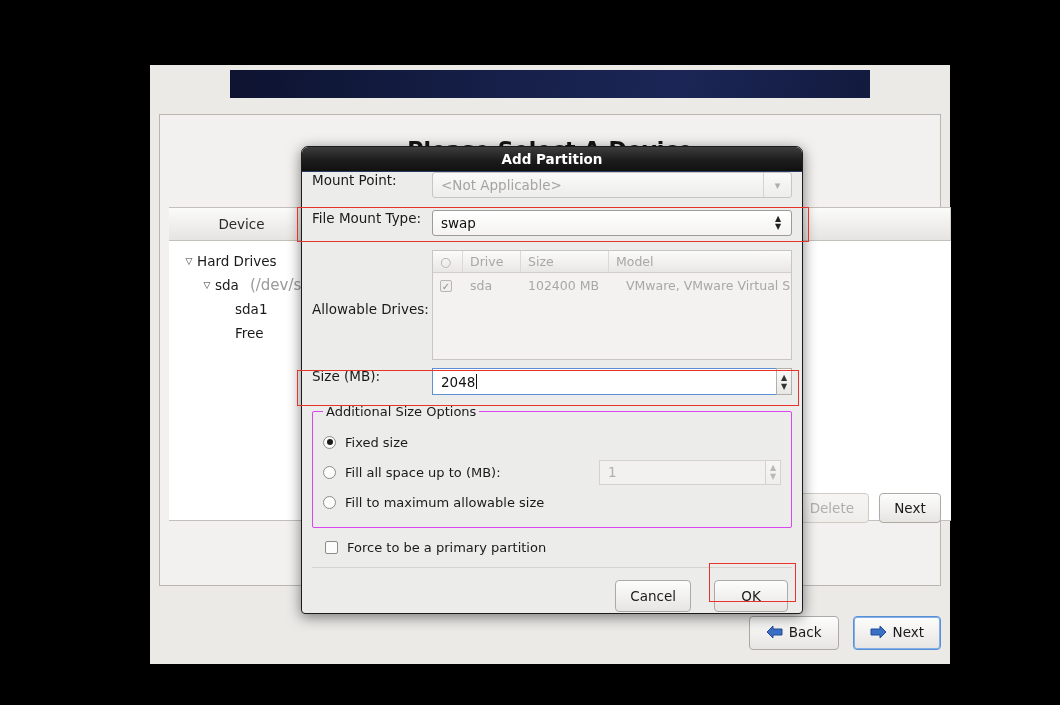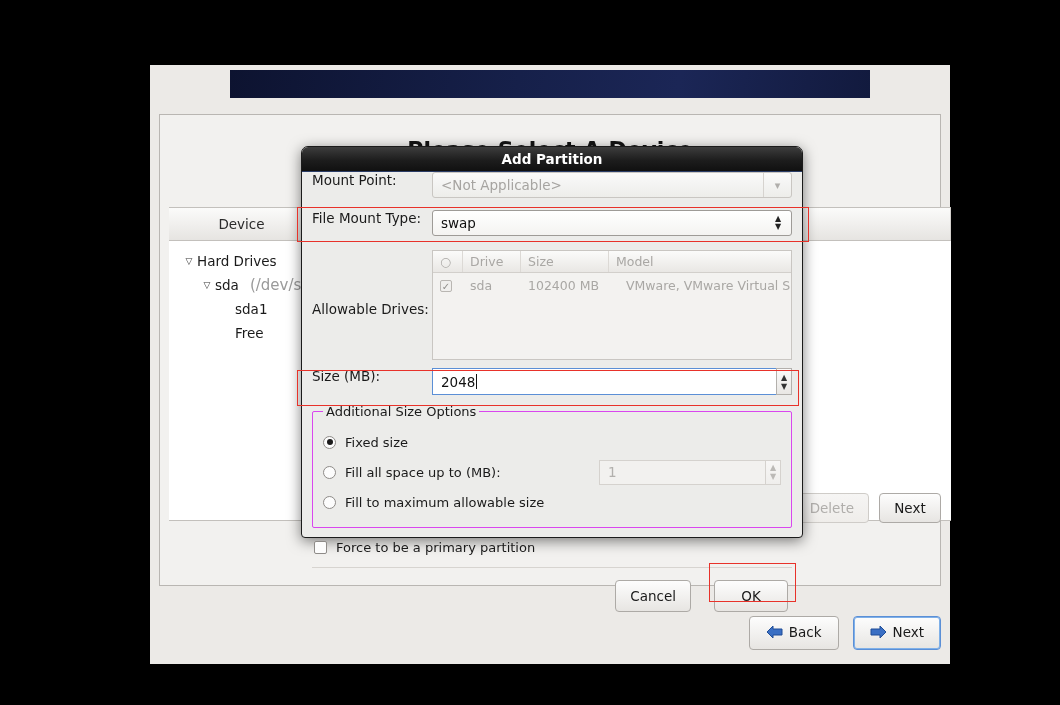--- a/index.html
+++ b/index.html
@@ -66,7 +66,7 @@
 
   
   #dialog{
-    position:absolute; left:301px; top:146px; width:502px; height:392px;
+    position:absolute; left:301px; top:146px; width:502px; height:468px;
     background:#ececea;
     border:1px solid #1b1b1b;
     border-radius:7px 7px 4px 4px;

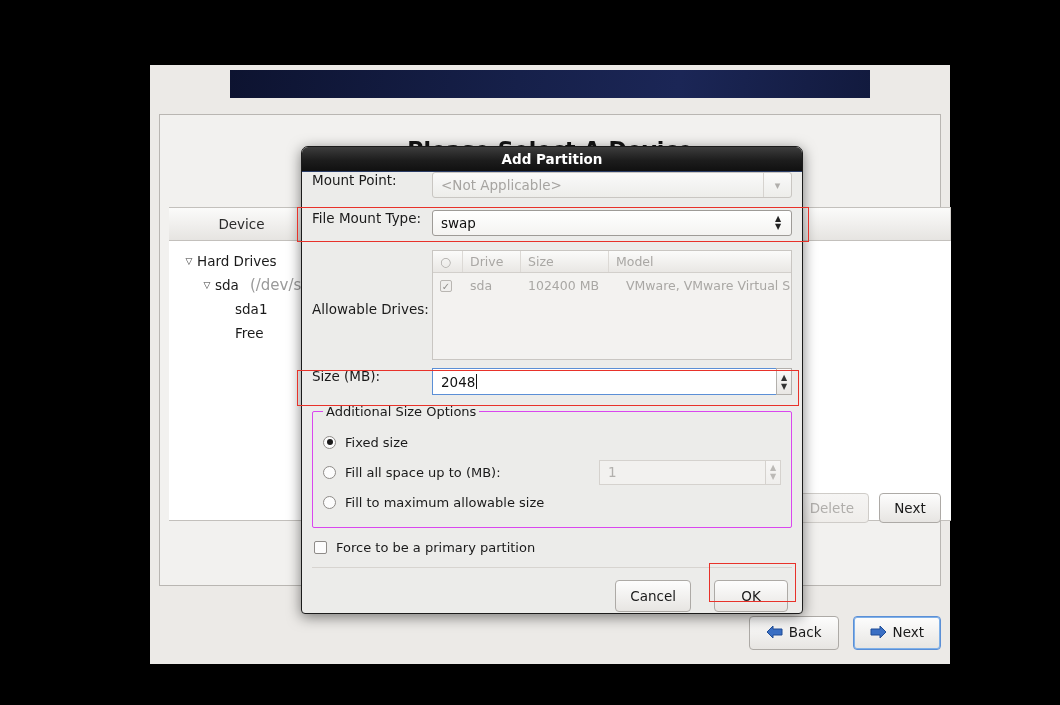--- a/index.html
+++ b/index.html
@@ -150,7 +150,7 @@
     display:inline-flex; align-items:center; justify-content:center; margin-right:9px;
   }
   .radio.sel::after{ content:""; width:6px; height:6px; border-radius:50%; background:#1b1b1b; }
-  .chkrow{ display:flex; align-items:center; height:27px; padding-left:12px; }
+  .chkrow{ display:flex; align-items:center; height:27px; padding-left:23px; }
   .chkbox{
     width:13px; height:13px; border:1px solid #8e8b88; background:#fcfcfc;
     border-radius:2px; margin-right:9px;

